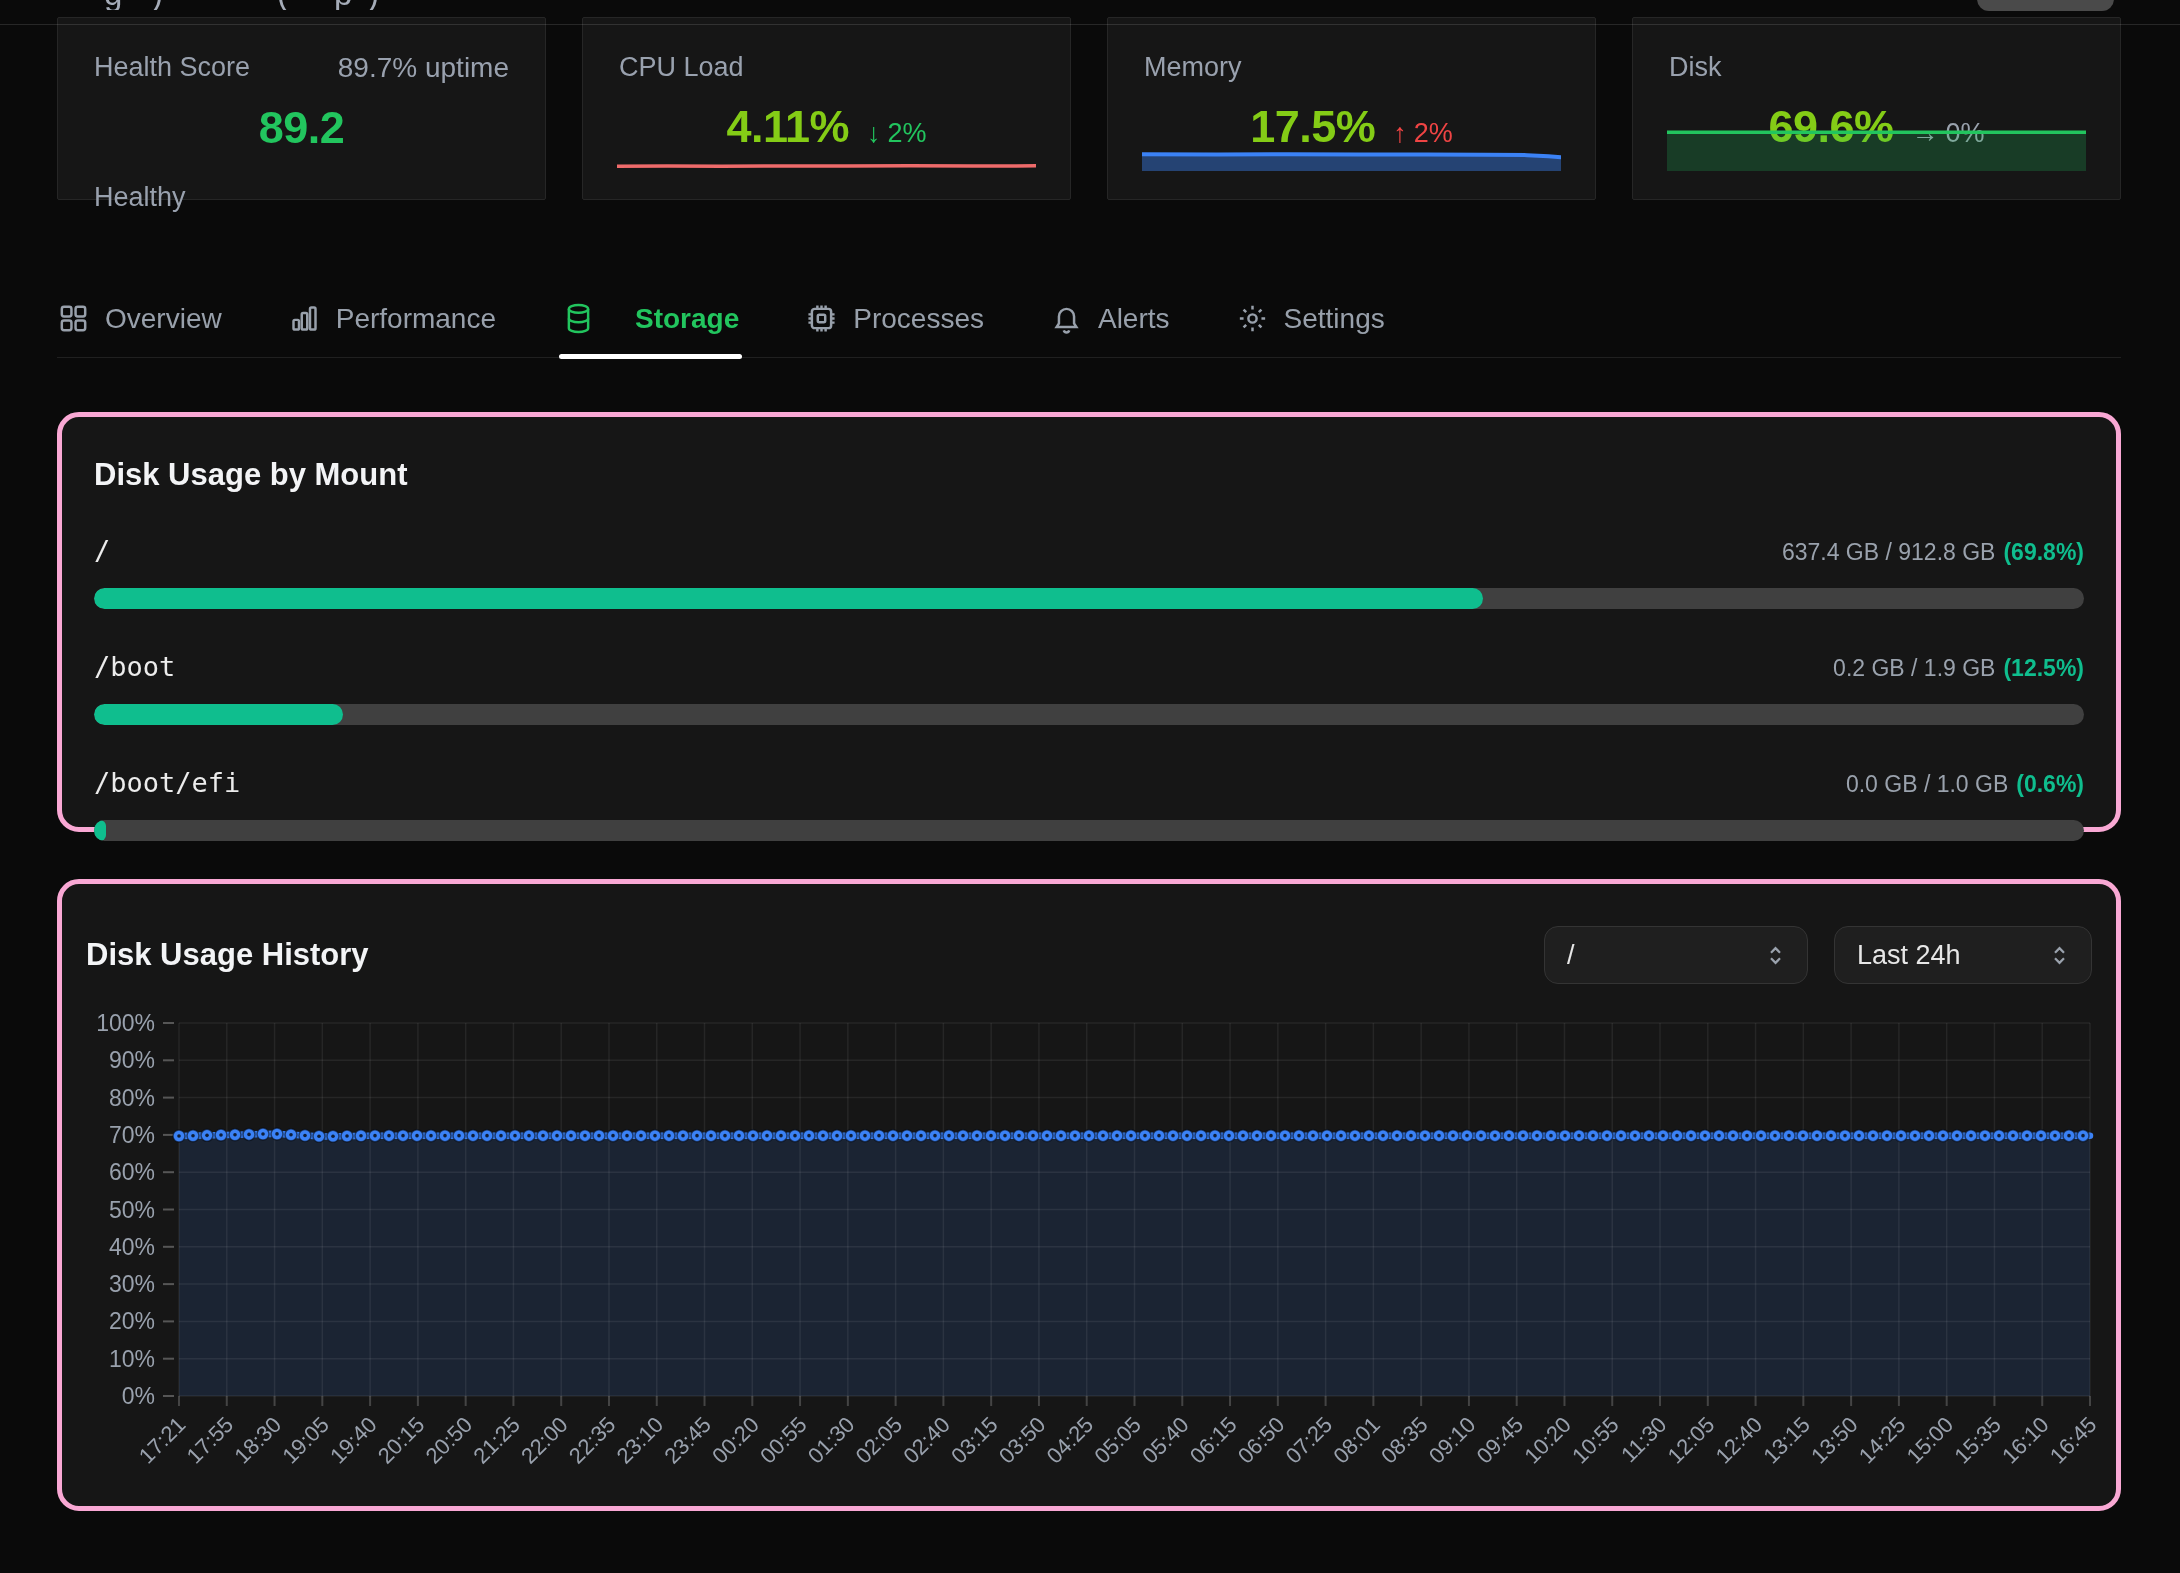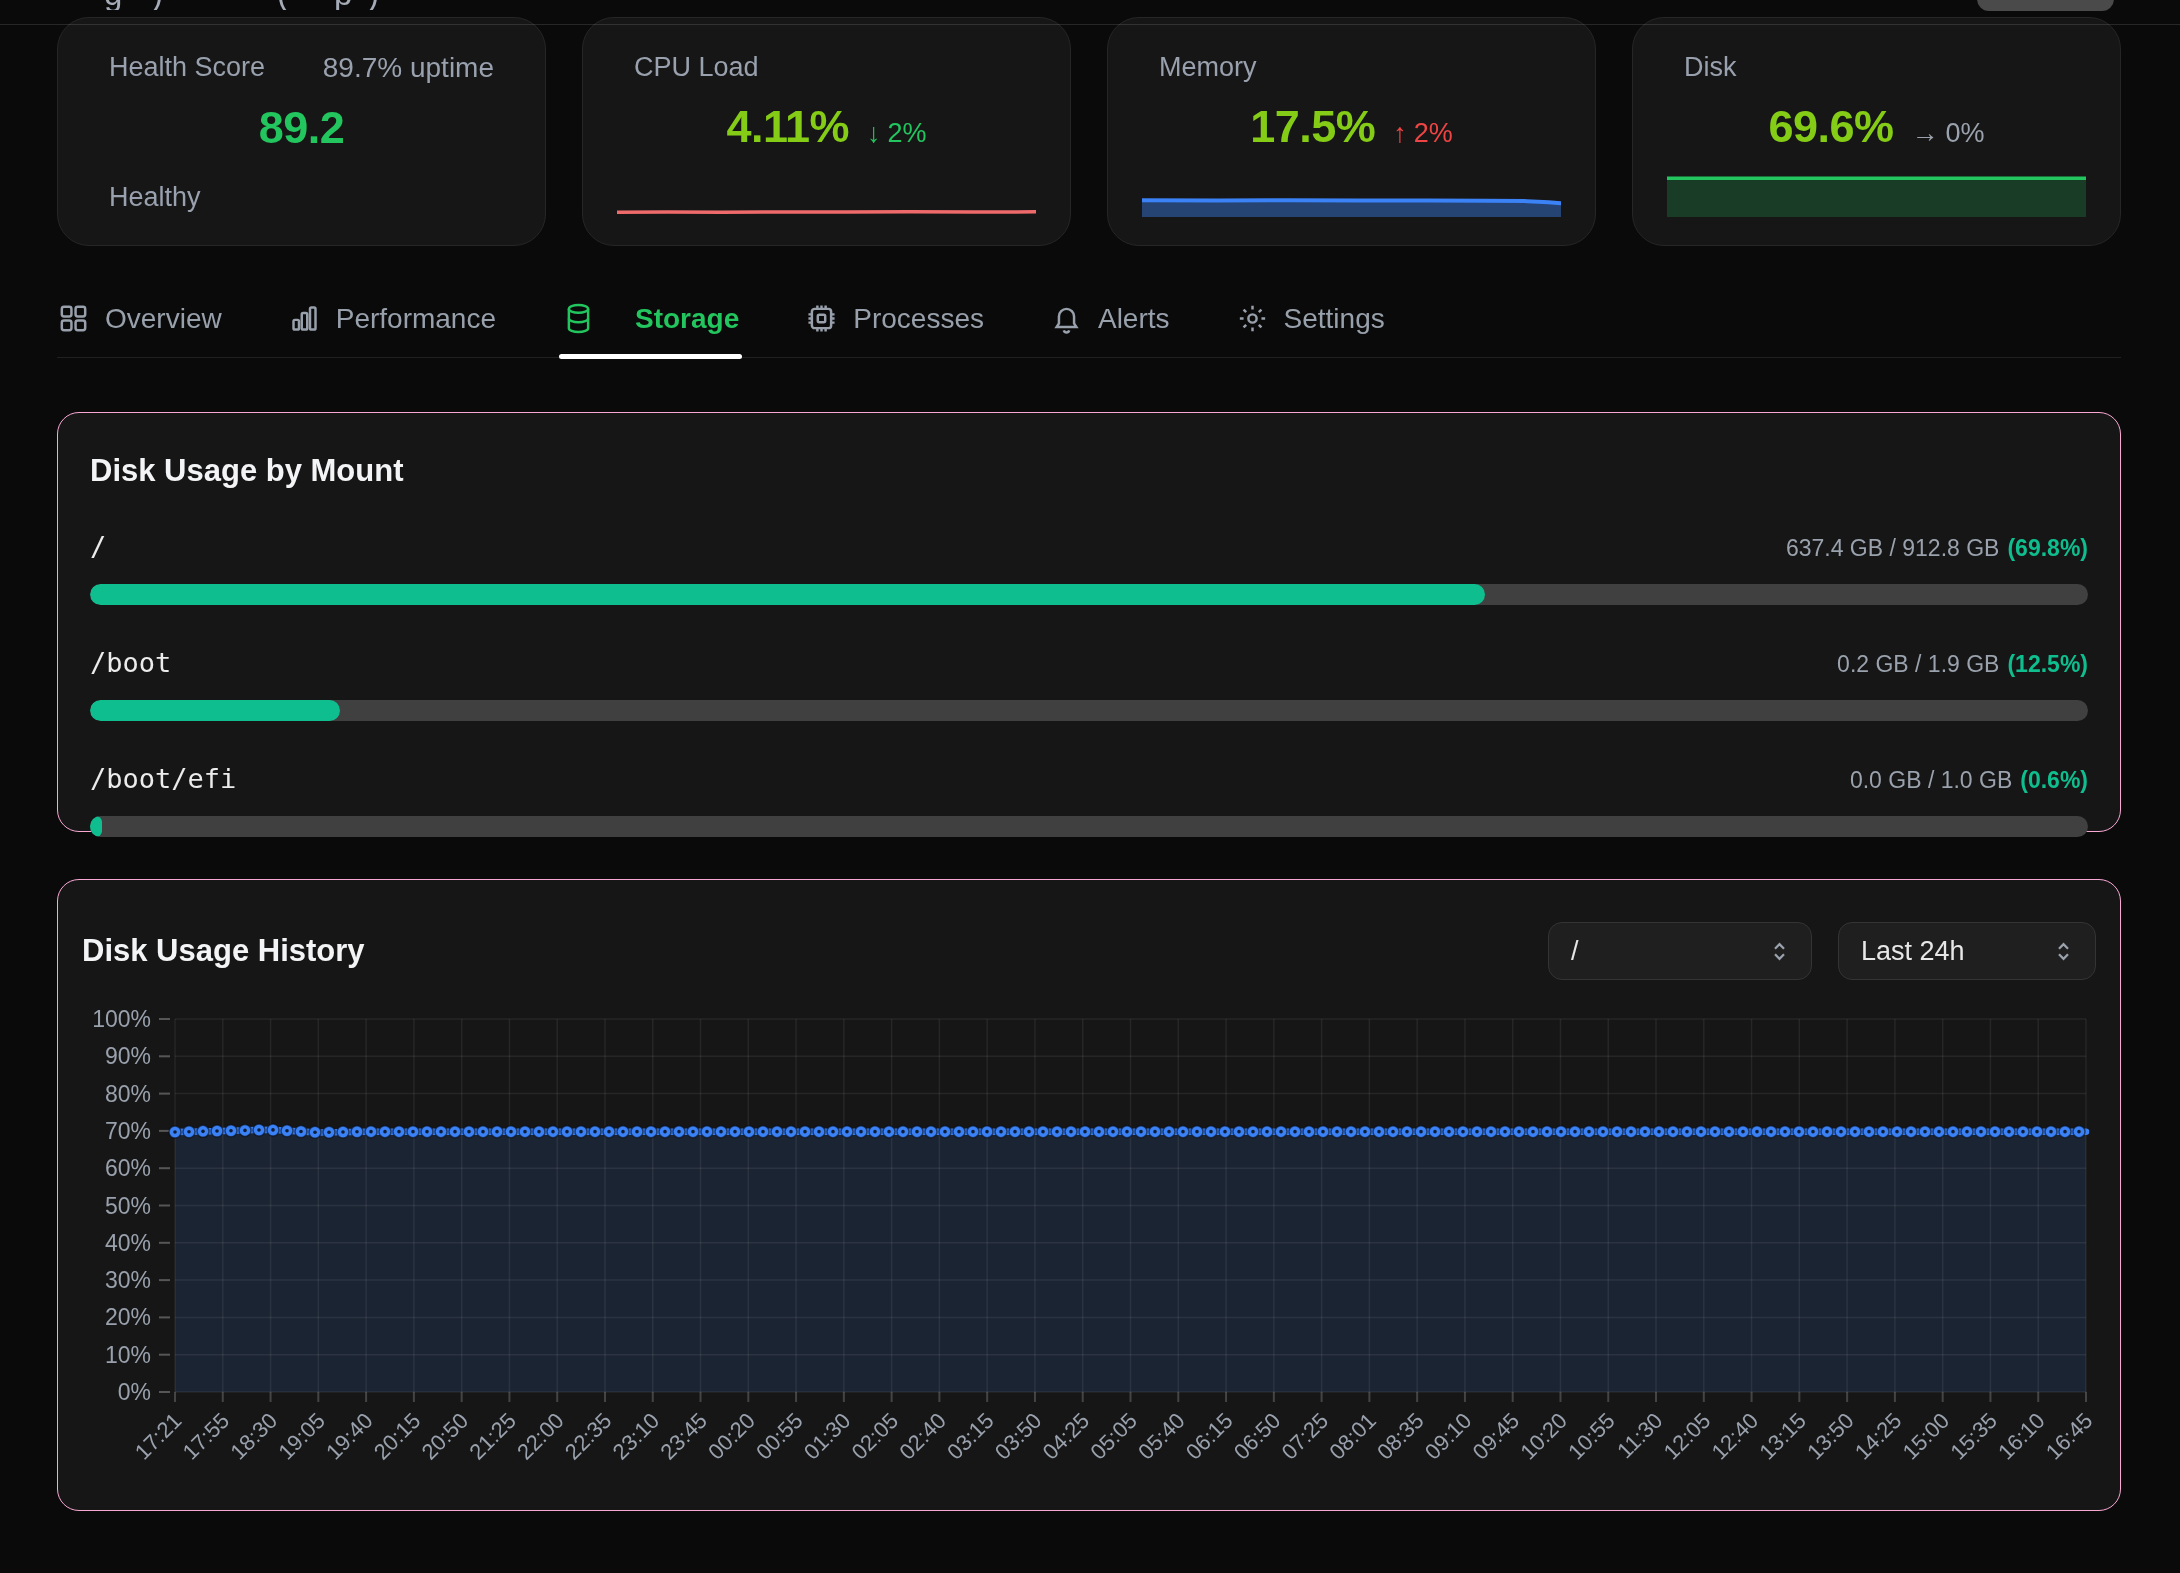--- a/index.html
+++ b/index.html
@@ -16,8 +16,8 @@
 
   
   .stats{position:absolute;left:57px;right:59px;top:17px;display:flex;gap:36px;}
-  .stat-card{flex:1;height:229px;background:#161616;border:1px solid #262626;border-radius:32px;
-    position:relative;padding:34px 51px;box-sizing:border-box;}
+  .stat-card{flex:1;height:183px;background:#161616;border:1px solid #262626;border-radius:2px;
+    position:relative;padding:34px 36px;box-sizing:border-box;}
   .stat-top{display:flex;justify-content:space-between;align-items:flex-start;}
   .stat-title{font-size:27px;color:#99a1ae;}
   .stat-meta{font-size:28px;color:#99a1ae;}

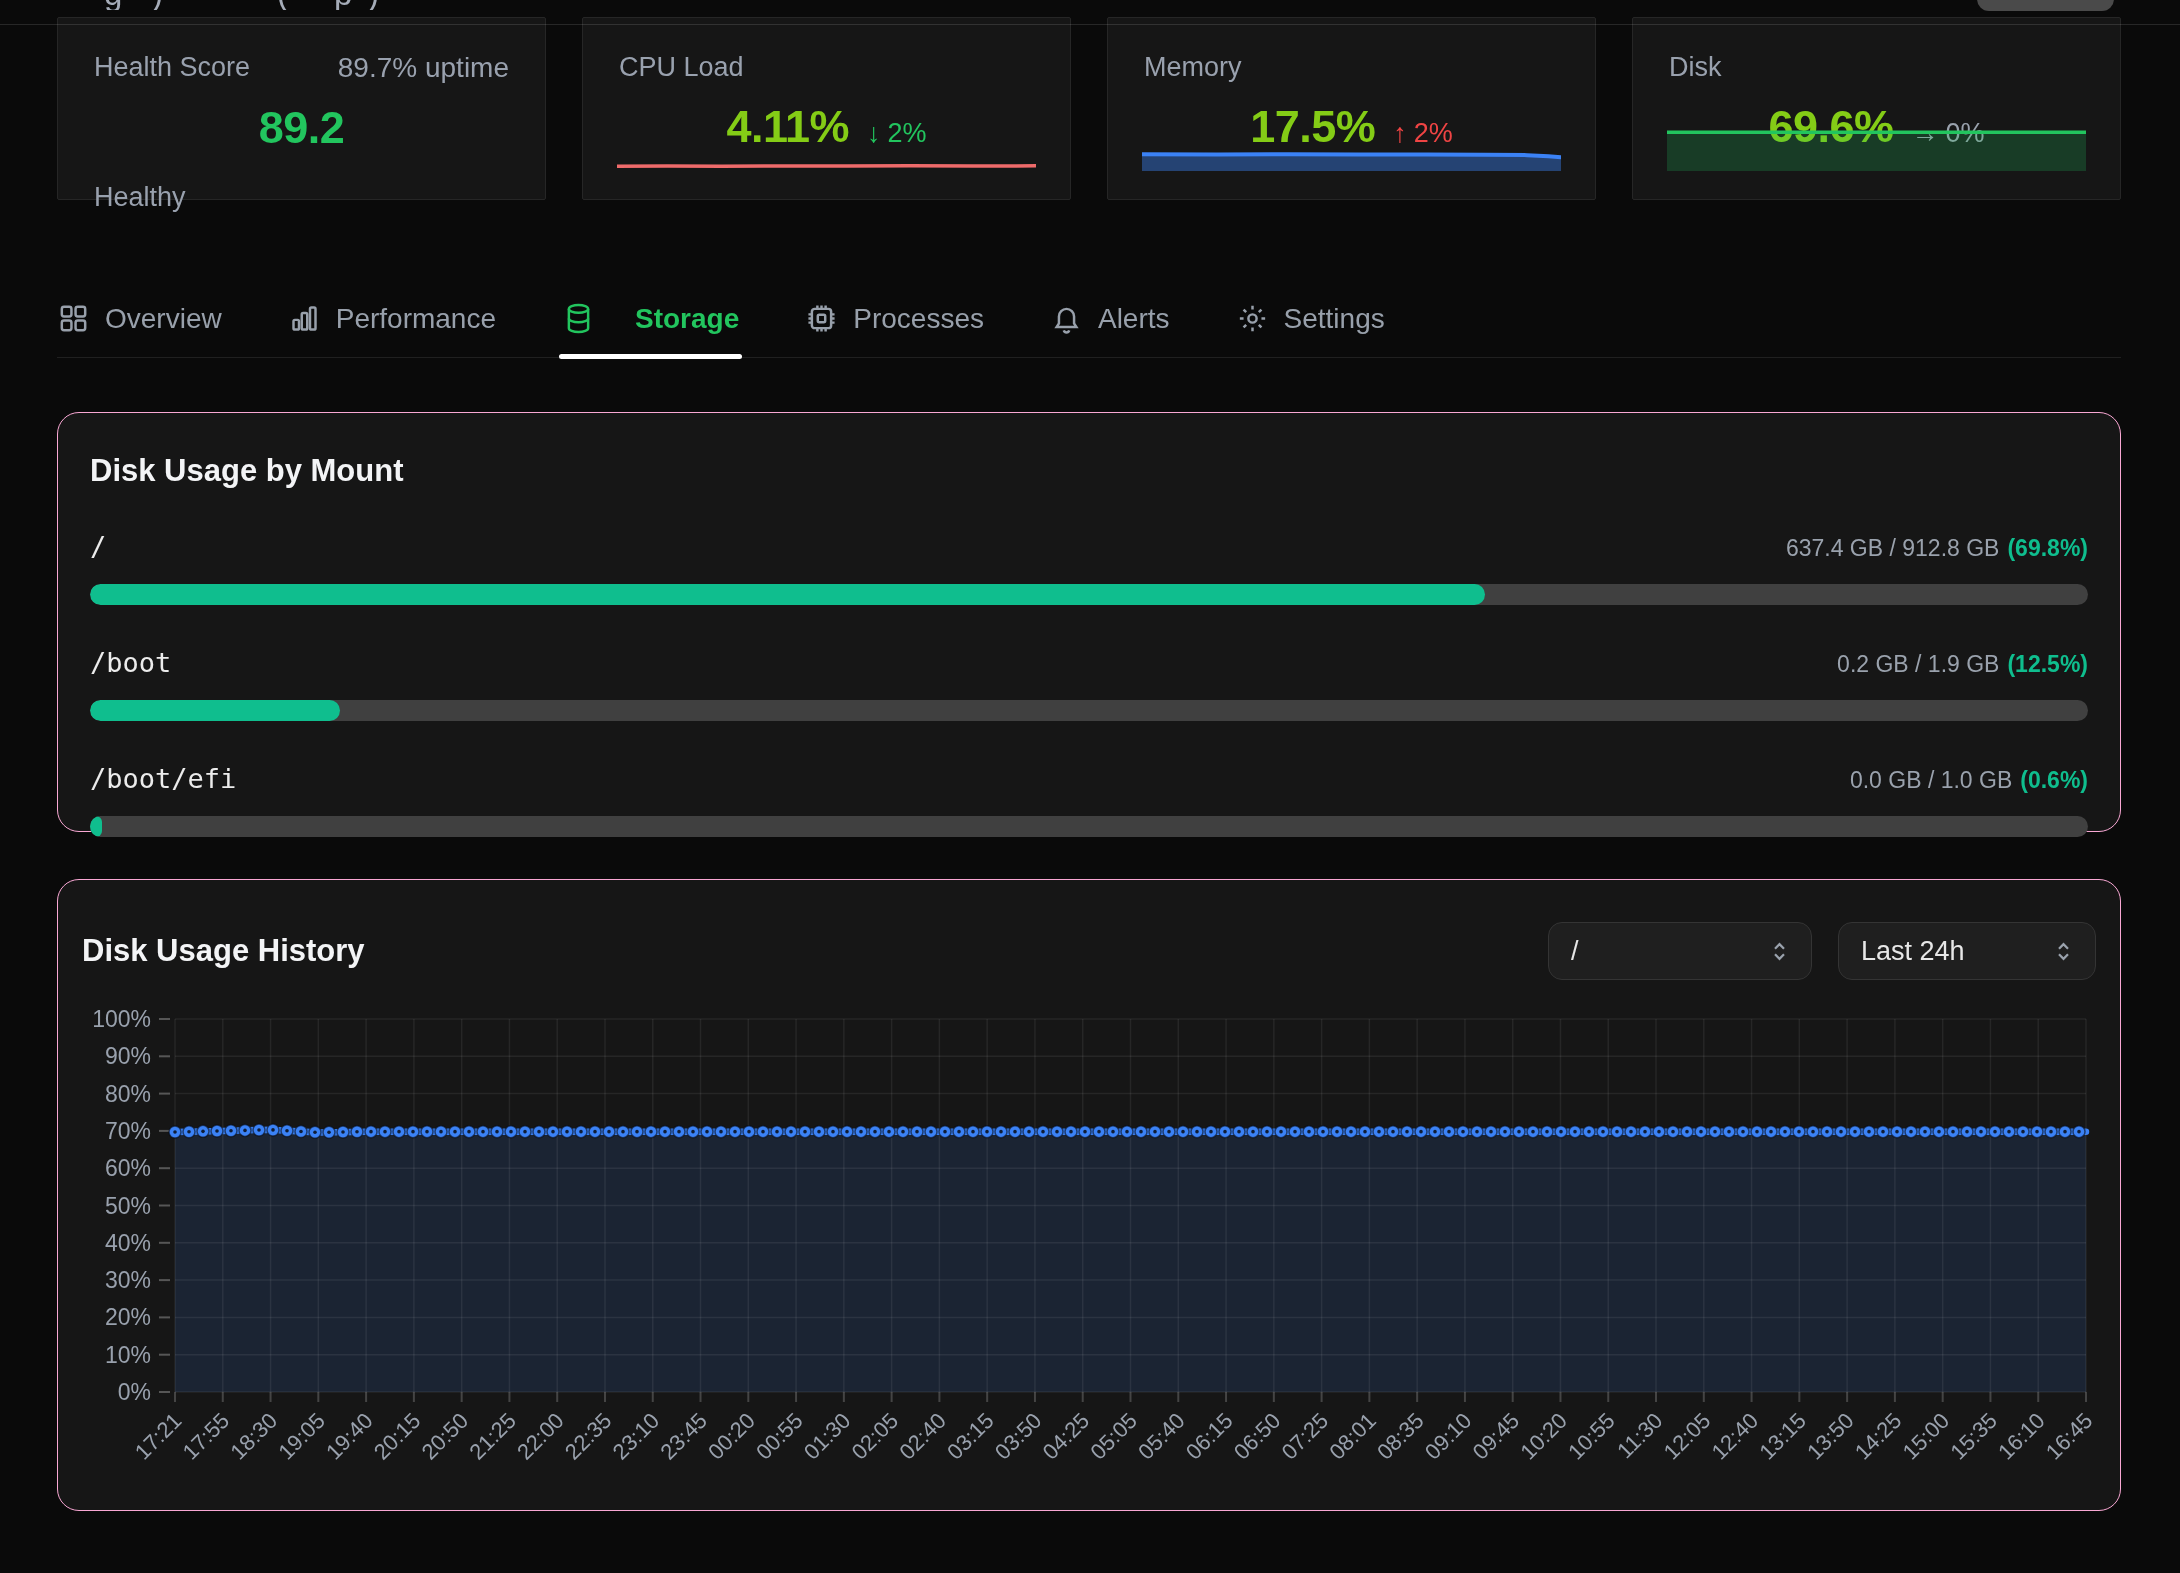--- a/index.html
+++ b/index.html
@@ -38,7 +38,7 @@
   .tab.active::after{content:'';position:absolute;left:-3px;right:-3px;bottom:-2px;height:5px;background:#fff;border-radius:3px;}
 
   
-  .card{position:absolute;background:#161616;border:1px solid #f9a8d4;border-radius:22px;box-sizing:border-box;}
+  .card{position:absolute;background:#161616;border:5px solid #f9a8d4;border-radius:22px;box-sizing:border-box;}
   #mount-card{left:57px;right:59px;top:412px;height:420px;padding:40px 32px;}
   .card-title{font-size:31px;font-weight:600;color:#f3f4f6;}
   .mount-row{margin-top:42px;}

